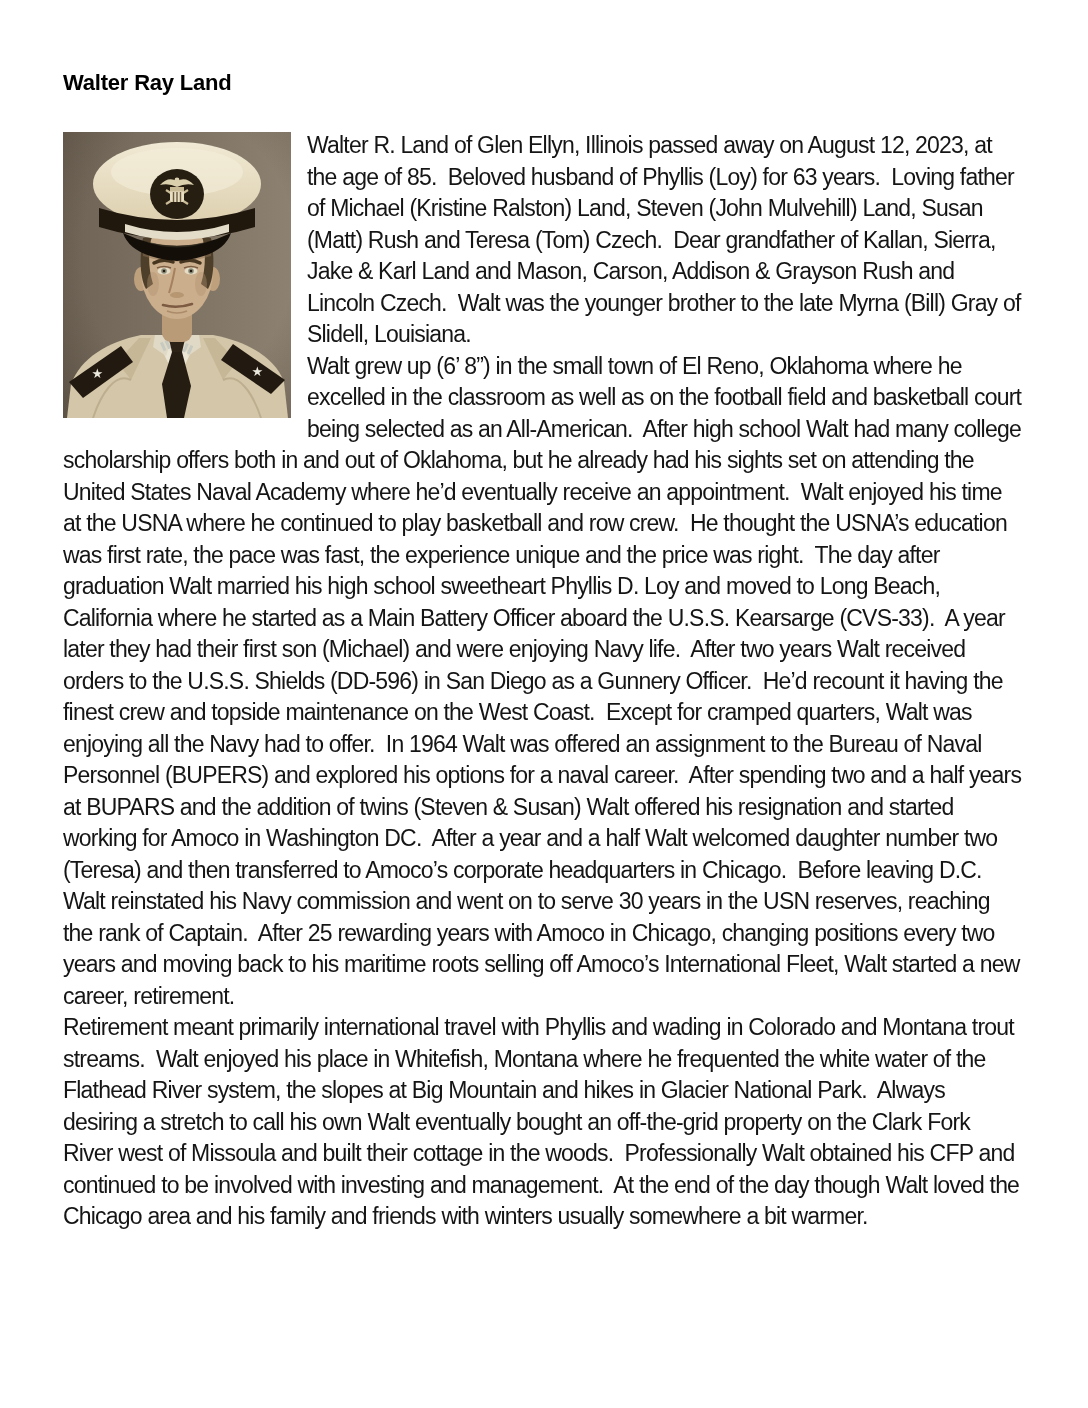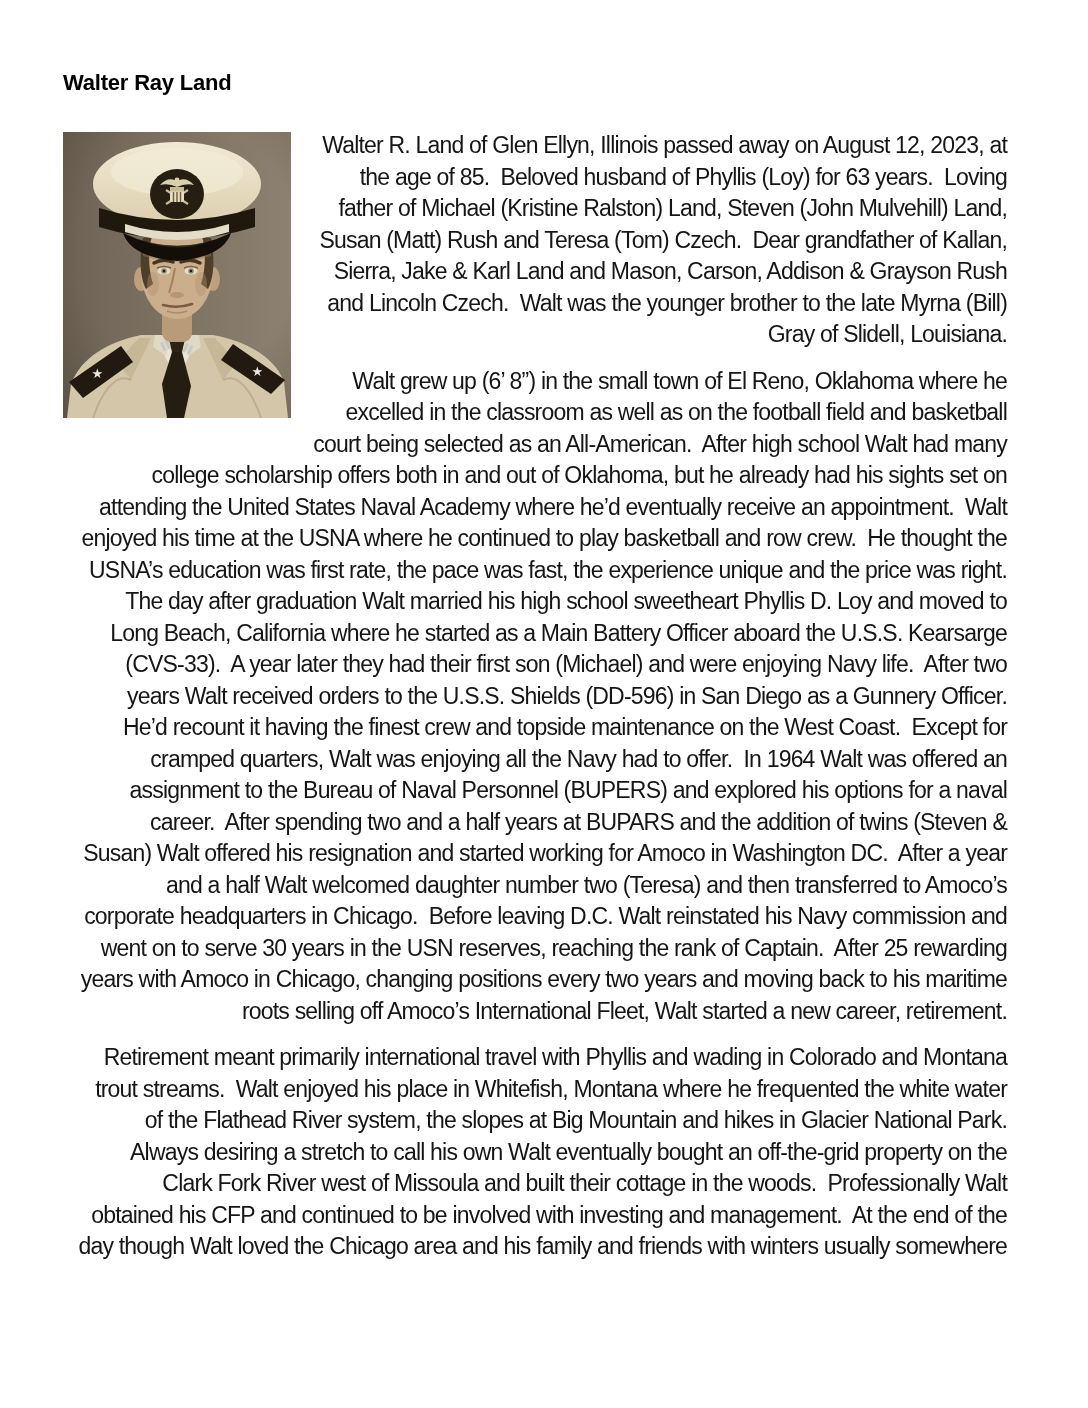--- a/index.html
+++ b/index.html
@@ -36,9 +36,8 @@
   }
   .photo-float svg { display: block; }
   .body-para {
-    margin: 15px;
+    margin: 0;
     white-space: pre-wrap;
-    text-align: right;
   }
   .footer-credit {
     margin: 30px 0 0 0;

